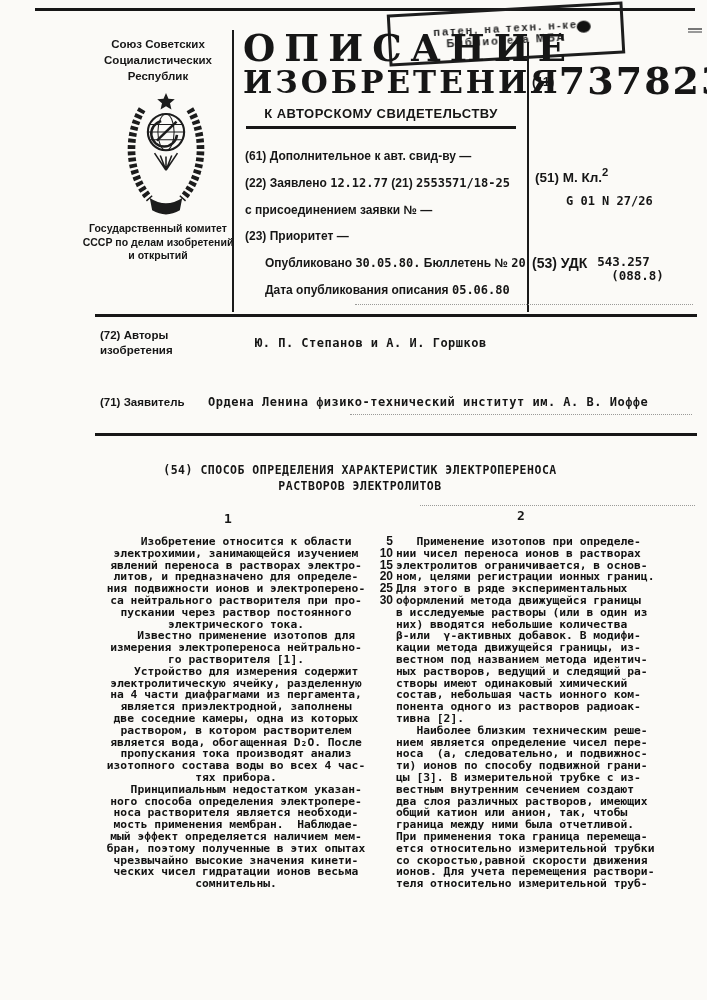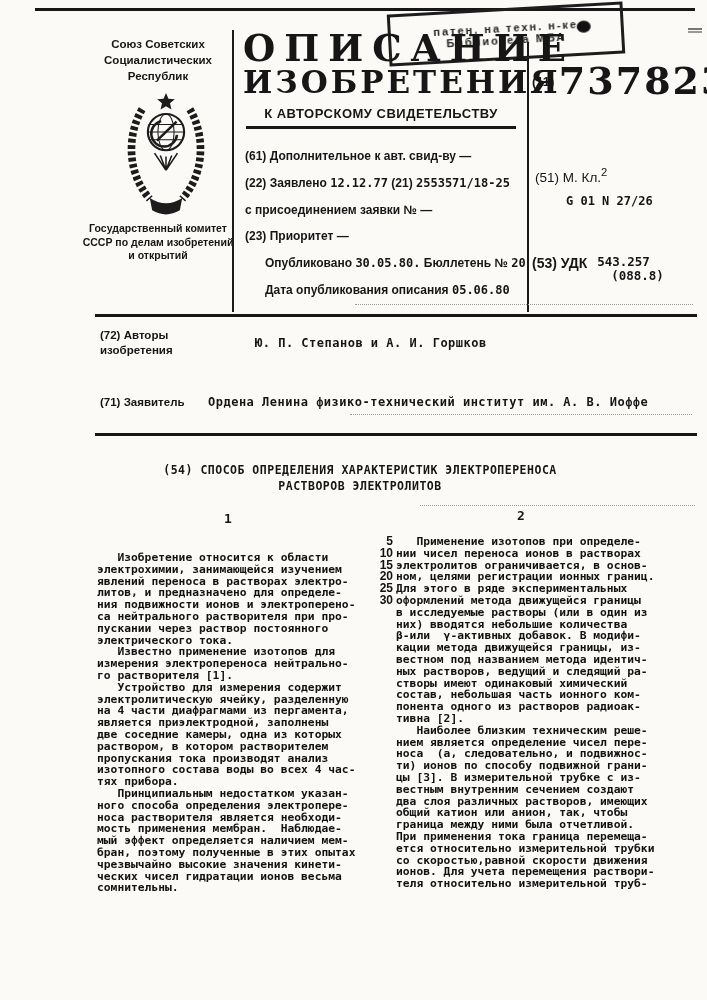--- a/index.html
+++ b/index.html
@@ -53,7 +53,7 @@
   .pubnum { left:532px; top:58px; white-space:nowrap; }
   .pubnum .code { font-weight:bold; font-size:13px; vertical-align:8px; }
   .pubnum .num { font-family:"DejaVu Serif",serif; font-weight:bold; font-size:38px; letter-spacing:2px; }
-  .f51 { left:535px; top:166px; font-weight:normal; font-size:13.5px;text-align:center; }
+  .f51 { left:535px; top:166px; font-weight:bold; font-size:13.5px;text-align:center; }
   .f51v { left:566px; top:194px; }
   .f53 { left:532px; top:255px; font-weight:bold; font-size:14px; }
   .f53 .udk-vals { display:inline-block; vertical-align:top; margin-left:6px; }

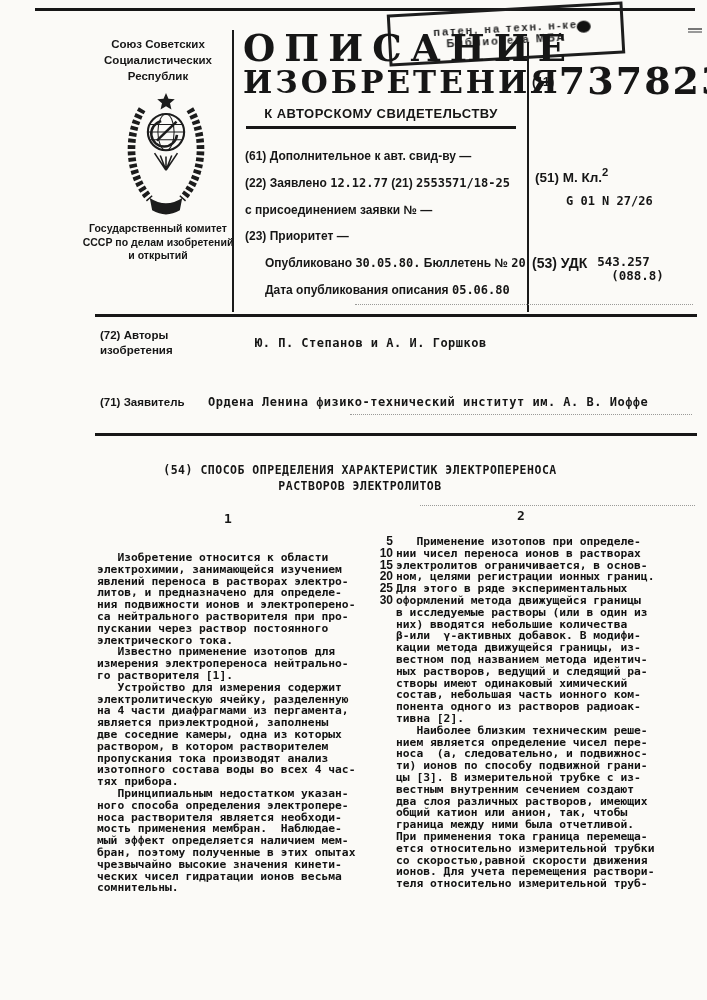--- a/index.html
+++ b/index.html
@@ -84,7 +84,7 @@
   .col2-label { left:517px; top:508px; }
   .bodyline { font-family:"DejaVu Sans Mono",monospace; font-weight:bold; font-size:11.3px;
               line-height:11.8px; white-space:pre; color:#121212; }
-  .col1 { left:97px;  top:552px; width:278px; }
+  .col1 { left:97px;  top:536px; width:278px;text-align:center; }
   .col2 { left:396px; top:536px; width:290px; }
   .gutter { left:369px; top:536px; width:24px; text-align:right; }
   .gutter-num { font-family:"Liberation Sans",sans-serif; font-weight:bold; font-size:12px; line-height:11.8px; }

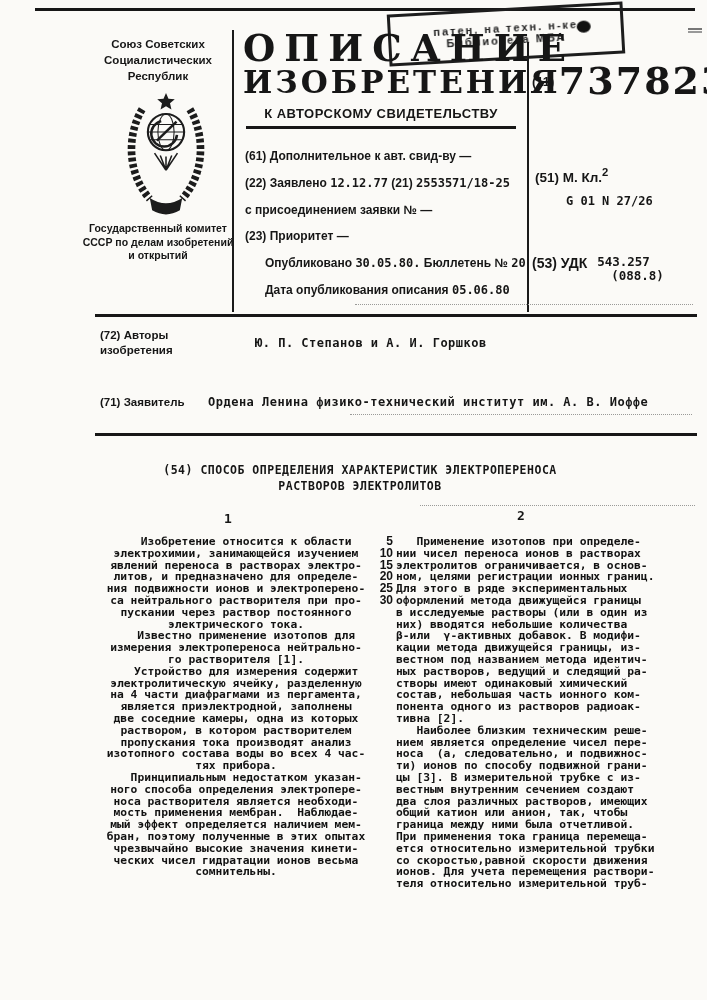--- a/index.html
+++ b/index.html
@@ -227,6 +227,7 @@
       <div class="bodyline">является приэлектродной, заполнены</div>
       <div class="bodyline">две соседние камеры, одна из которых</div>
       <div class="bodyline">раствором, в котором растворителем</div>
+      <div class="bodyline">является вода, обогащенная D₂O. После</div>
       <div class="bodyline">пропускания тока производят анализ</div>
       <div class="bodyline">изотопного состава воды во всех 4 час-</div>
       <div class="bodyline">тях прибора.</div>

